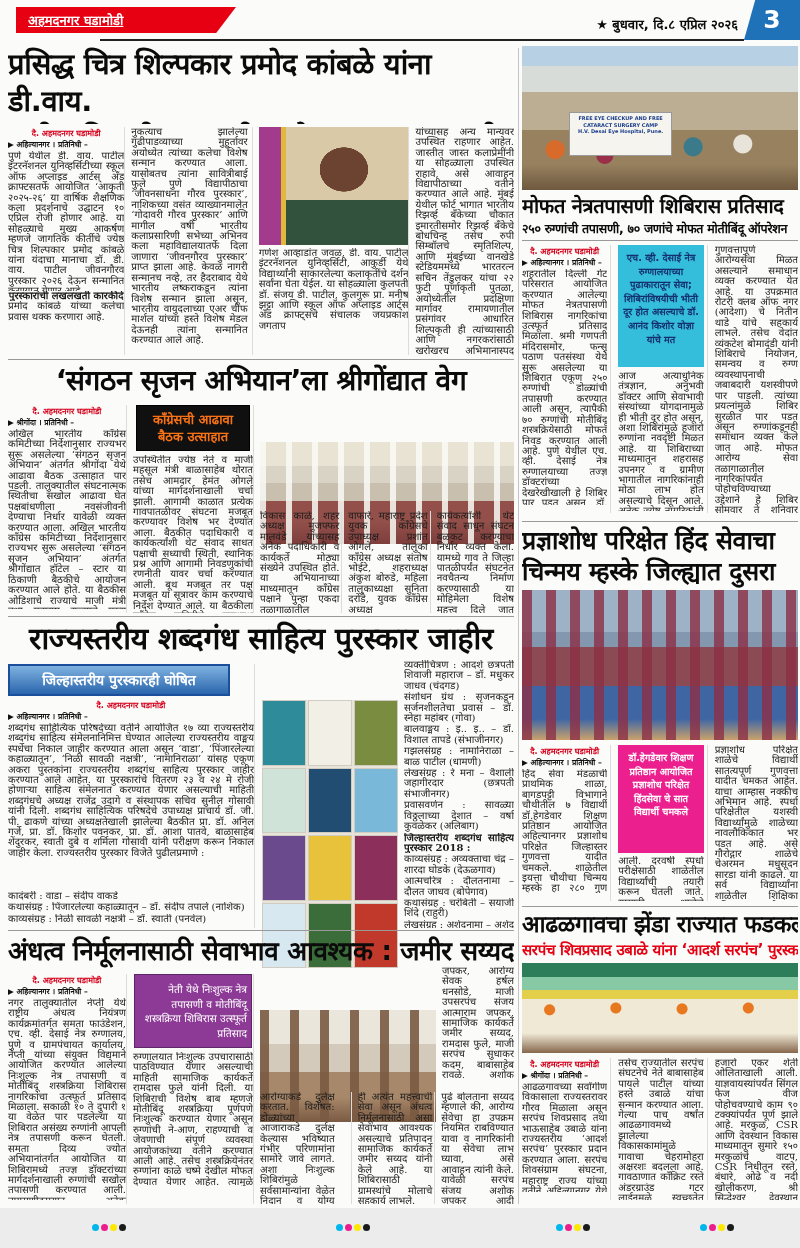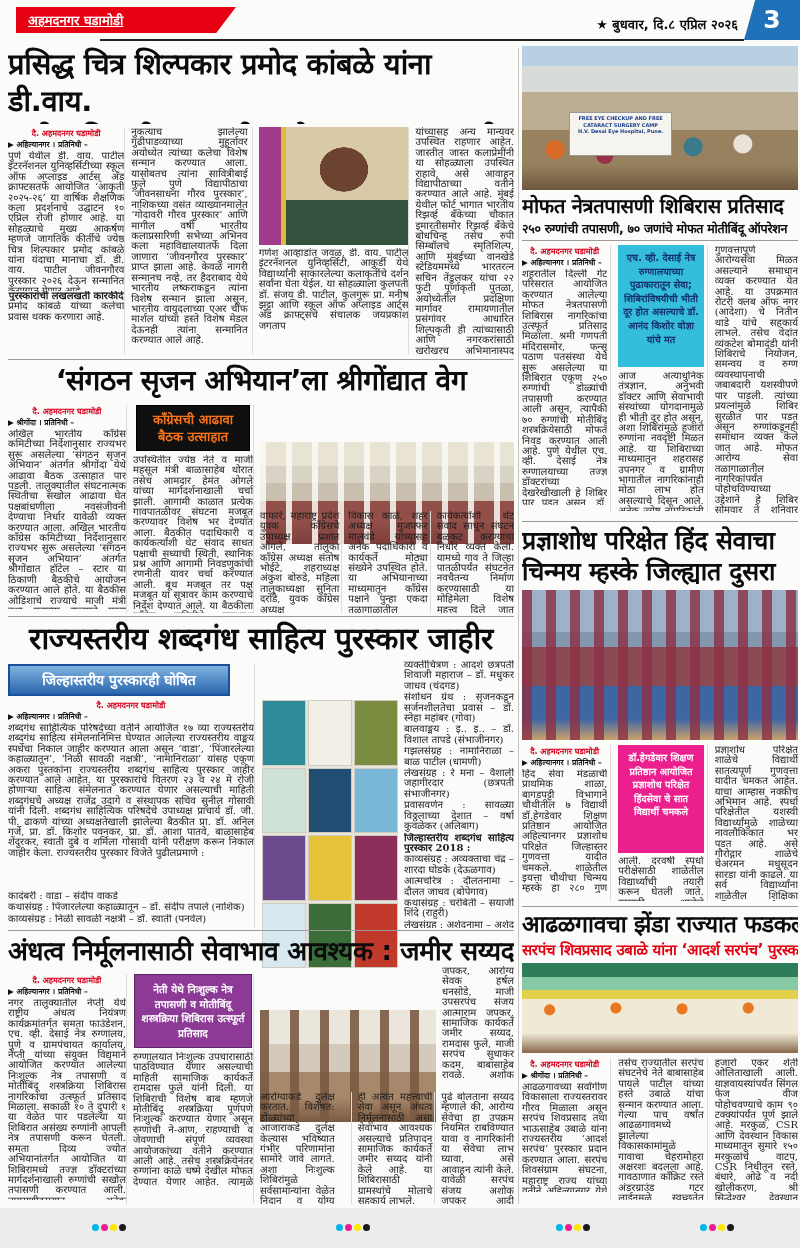--- a/index.html
+++ b/index.html
@@ -158,8 +158,8 @@
   </div>
   <div class="abs photo ph-meeting" style="left:252px;top:42px;width:254px;height:102px;"></div>
   <div class="abs colwrap" style="left:252px;top:148px;width:254px;height:102px;gap:6px;">
+    <div class="cdiv bodytxt" style="width:80px;padding-right:2px;">विकास काळे, शहर अध्यक्ष मुजफ्फर मालवंडे यांच्यासह अनेक पदाधिकारी व कार्यकर्ते मोठ्या संख्येने उपस्थित होते. या अभियानाच्या माध्यमातून काँग्रेस पक्षाने पुन्हा एकदा तळागाळातील</div>
     <div class="cdiv bodytxt" style="width:80px;padding-right:2px;">वाफारे, महाराष्ट्र प्रदेश युवक काँग्रेसचे उपाध्यक्ष प्रशांत ओगले, तालुका काँग्रेस अध्यक्ष संतोष भोईटे, शहराध्यक्ष अंकुश बोरुडे, महिला तालुकाध्यक्षा सुनिता दरोडे, युवक काँग्रेस अध्यक्ष</div>
-    <div class="cdiv bodytxt" style="width:80px;padding-right:2px;">विकास काळे, शहर अध्यक्ष मुजफ्फर मालवंडे यांच्यासह अनेक पदाधिकारी व कार्यकर्ते मोठ्या संख्येने उपस्थित होते. या अभियानाच्या माध्यमातून काँग्रेस पक्षाने पुन्हा एकदा तळागाळातील</div>
     <div class="bodytxt" style="width:78px;">कार्यकर्त्यांशी थेट संवाद साधून संघटन बळकट करण्याचा निर्धार व्यक्त केला. यामध्ये गाव ते जिल्हा पातळीपर्यंत संघटनेत नवचैतन्य निर्माण करण्यासाठी या मोहिमेला विशेष महत्त्व दिले जात आहे.</div>
   </div>
 </div>

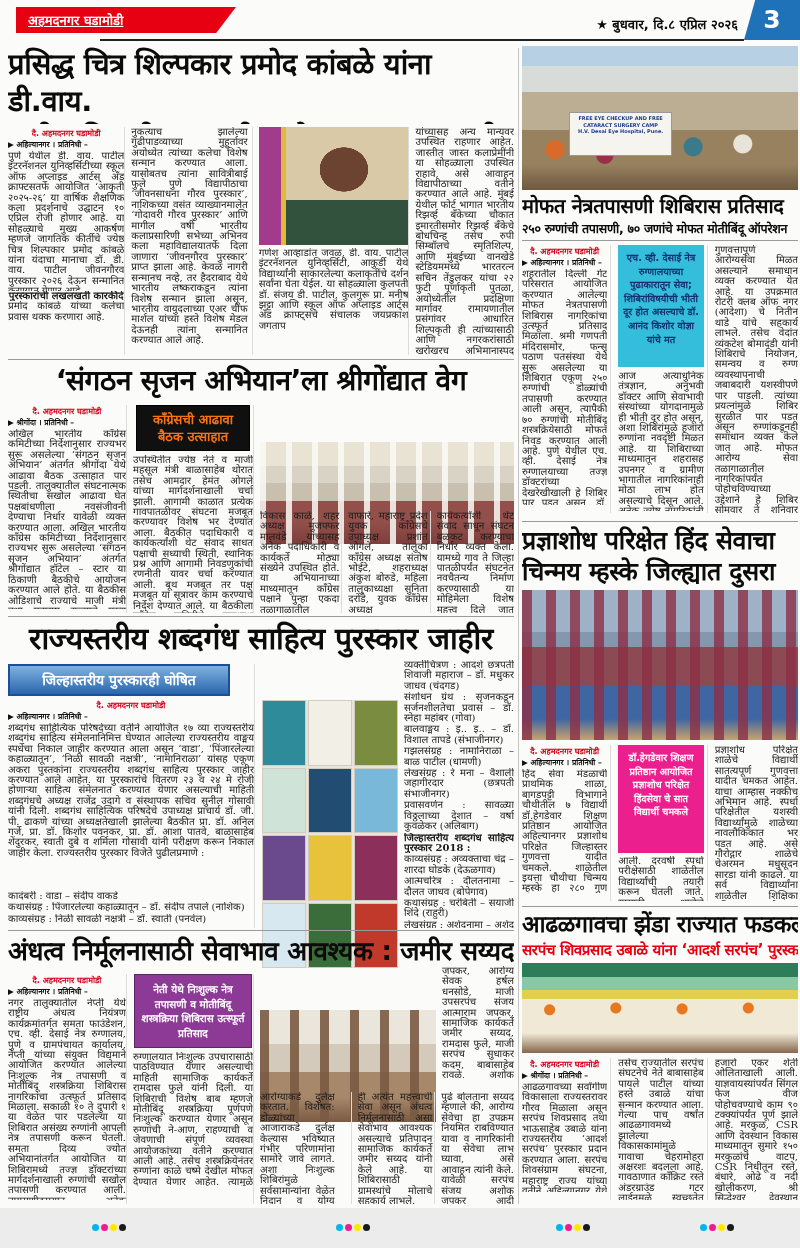--- a/index.html
+++ b/index.html
@@ -36,8 +36,8 @@
     text-align:center;padding:6px 3px;}
   .box-pink{background:#ec1f8f;color:#fff;font-weight:bold;font-size:9.6px;line-height:13.6px;
     text-align:center;padding:6px 3px;}
-  .box-purple{background:#8c3a96;color:#fff;font-weight:bold;font-size:10.4px;line-height:14.5px;
-    text-align:center;padding:7px 4px;border:1px solid #5e2468;}
+  .box-purple{background:#8c3a96;color:#fff;font-weight:normal;font-size:10.4px;line-height:14.5px;
+    text-align:right;padding:7px 4px;border:1px solid #5e2468;}
   .box-blue{background:linear-gradient(180deg,#7fb2e0,#2a66ad);border:2px solid #1b4f9c;
     color:#fff;font-weight:bold;font-size:14px;line-height:18px;text-align:center;padding:5px 4px;}
   

